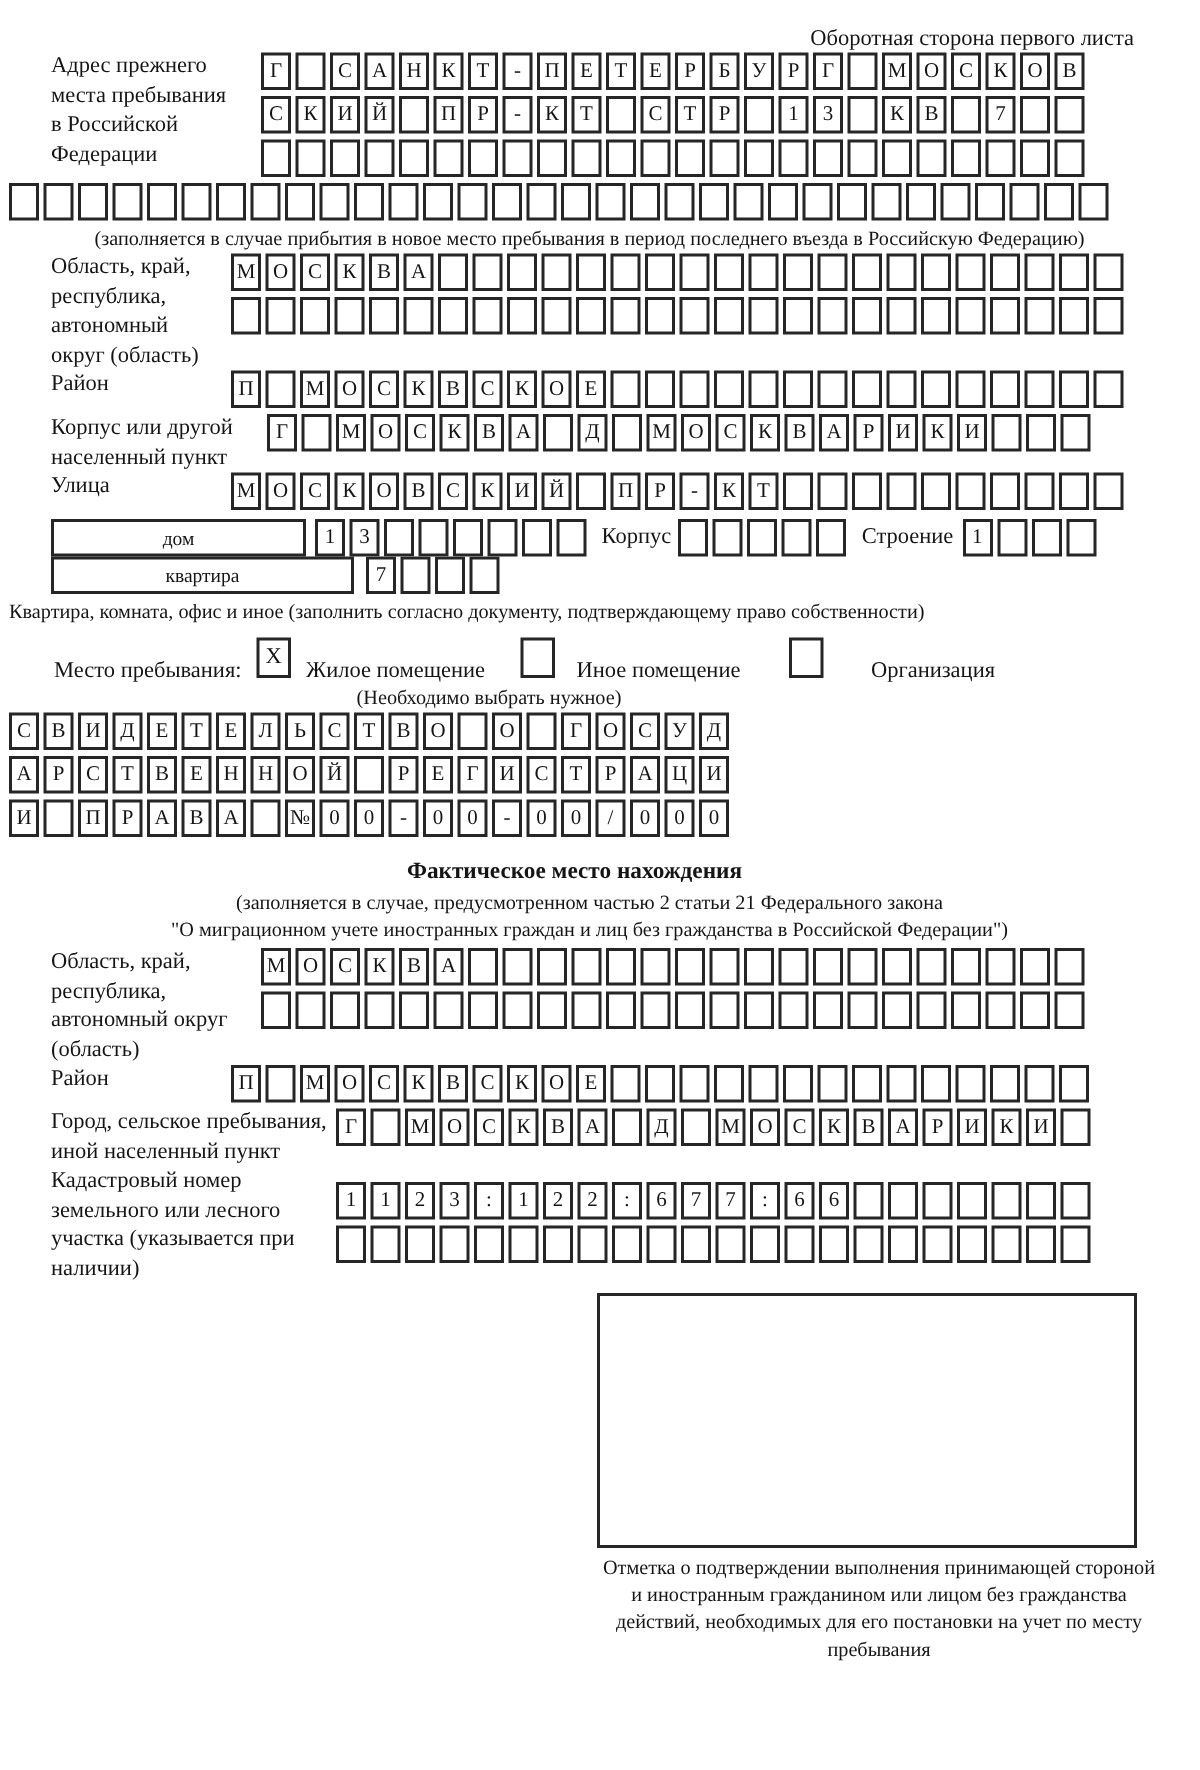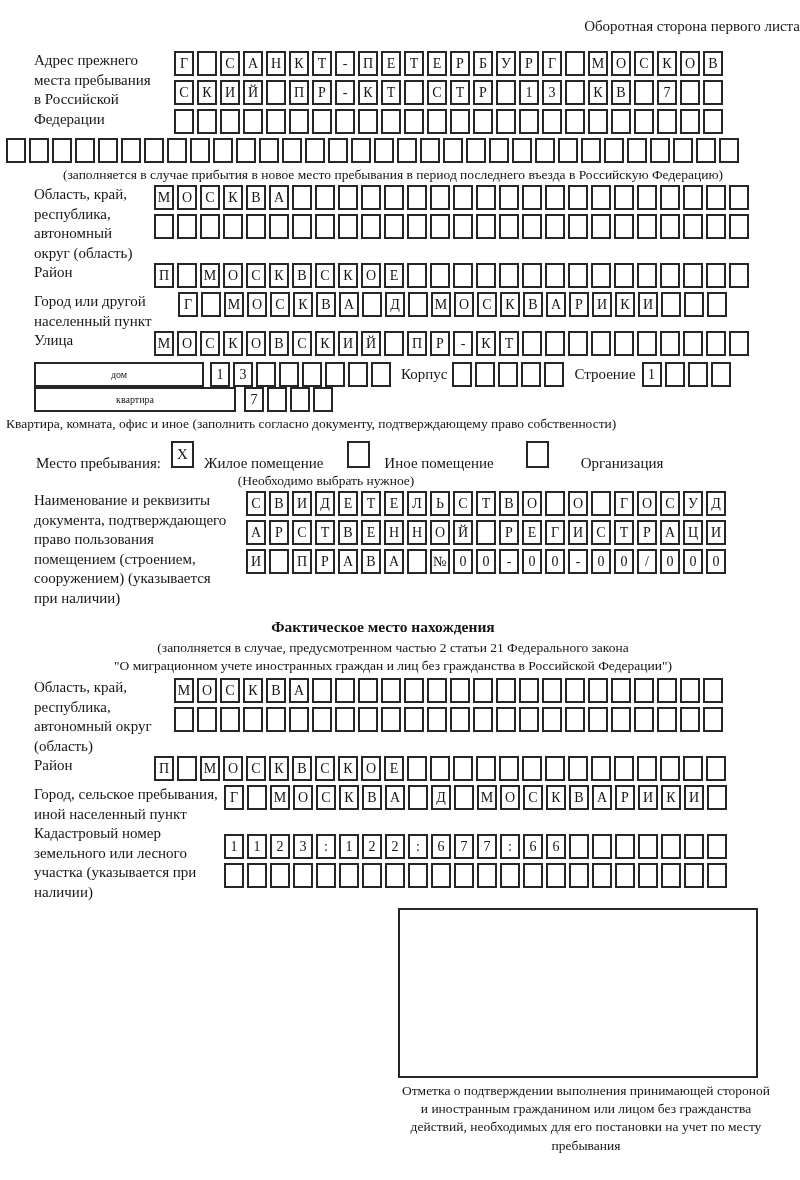--- a/index.html
+++ b/index.html
@@ -9,7 +9,7 @@
     font-family:"Liberation Serif","DejaVu Serif",serif;
     padding:6px 0 0 6px; overflow:hidden;
   }
-  .header-note { text-align:right; font-size:15px; margin-top:12px; }
+  .header-note { text-align:right; padding-right:44px; font-size:15px; margin-top:12px; }
 
   .field { display:flex; align-items:flex-start; }
   .label { font-size:15px; line-height:1.3; box-sizing:border-box; padding-left:28px; flex:none; }

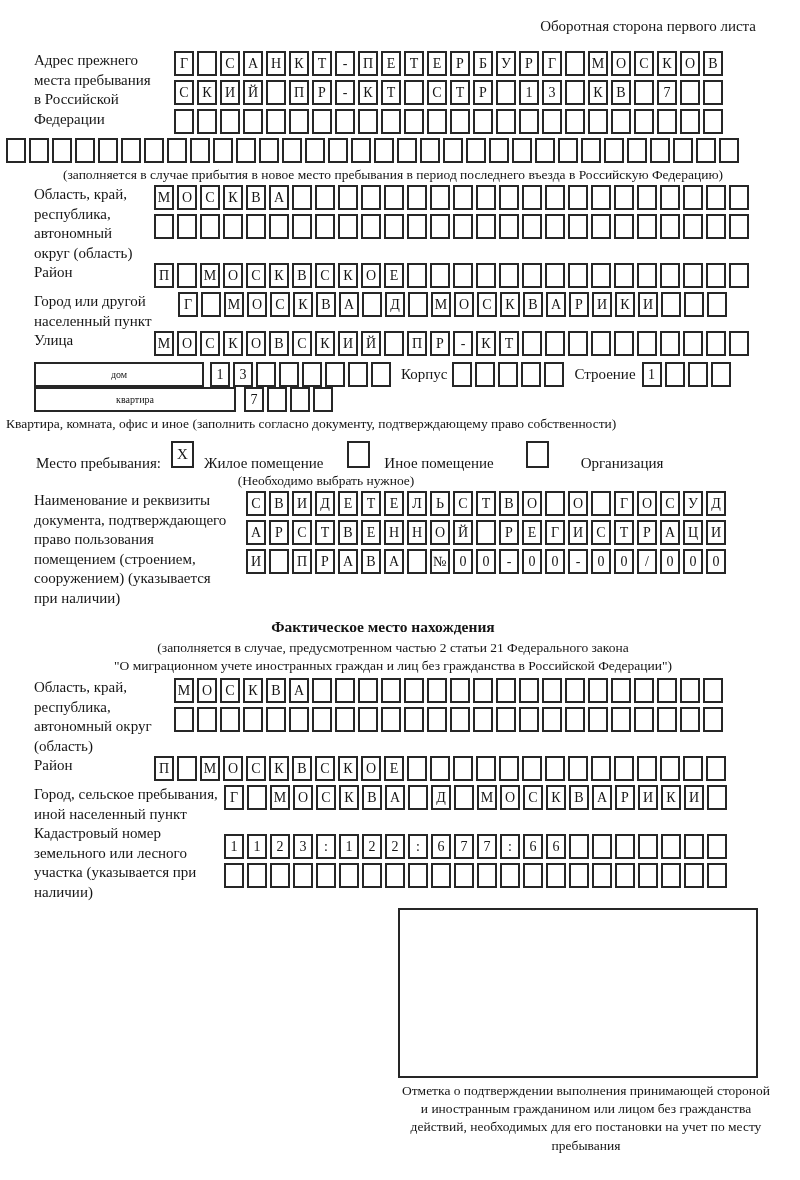--- a/index.html
+++ b/index.html
@@ -40,7 +40,7 @@
   .stamp-box { width:356px; height:166px; border:2px solid #262626; }
   .stamp-cap { font-size:13.5px; text-align:center; margin-top:4px; line-height:1.35; }
 
-  .mt2{margin-top:2px}.mt4{margin-top:4px}.mt16{margin-top:16px}
+  .mt2{margin-top:2px}.mt4{margin-top:4px}.mt16{margin-top:0}
 </style>
 </head>
 <body>

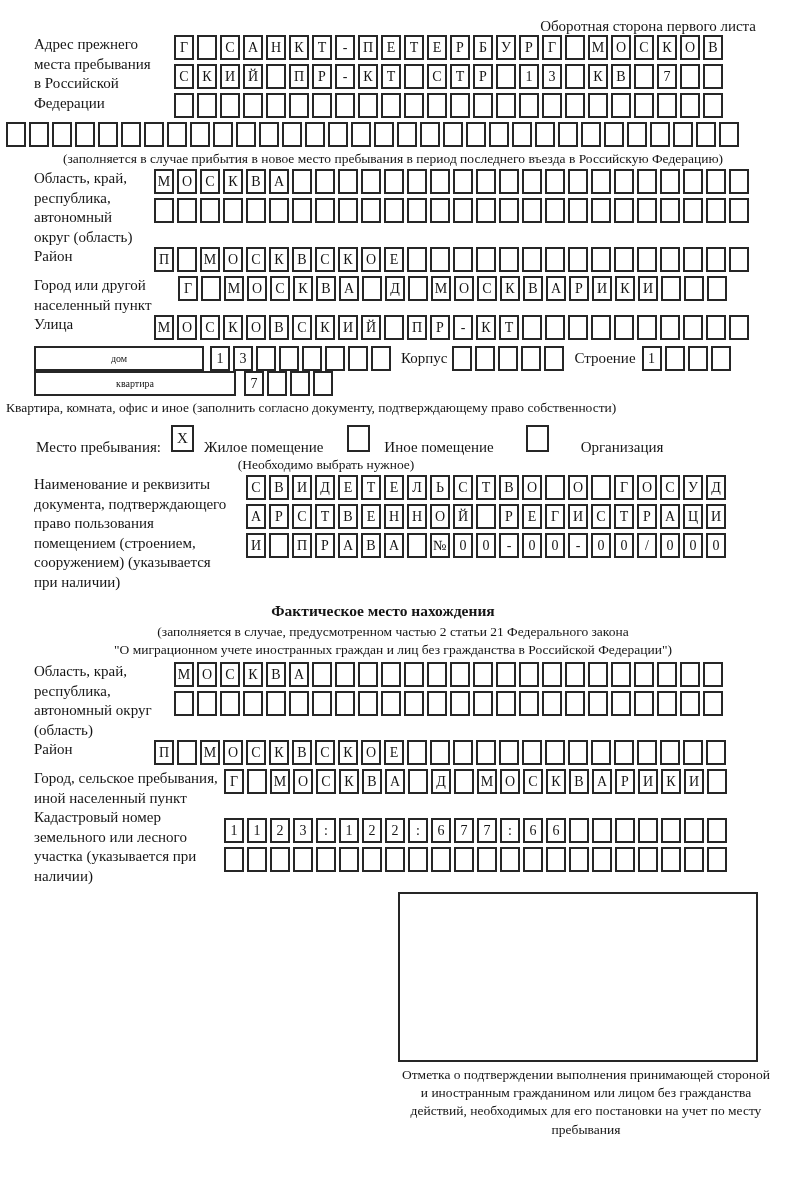--- a/index.html
+++ b/index.html
@@ -269,7 +269,7 @@
 
   <div class="field">
     <div class="label" style="width:172px">
-      <span class="inner" style="width:132px">Город или другой населенный пункт</span>
+      <span class="inner" style="width:132px">Корпус или другой населенный пункт</span>
     </div>
     <div class="cells">
         <span class="cell">Г</span>

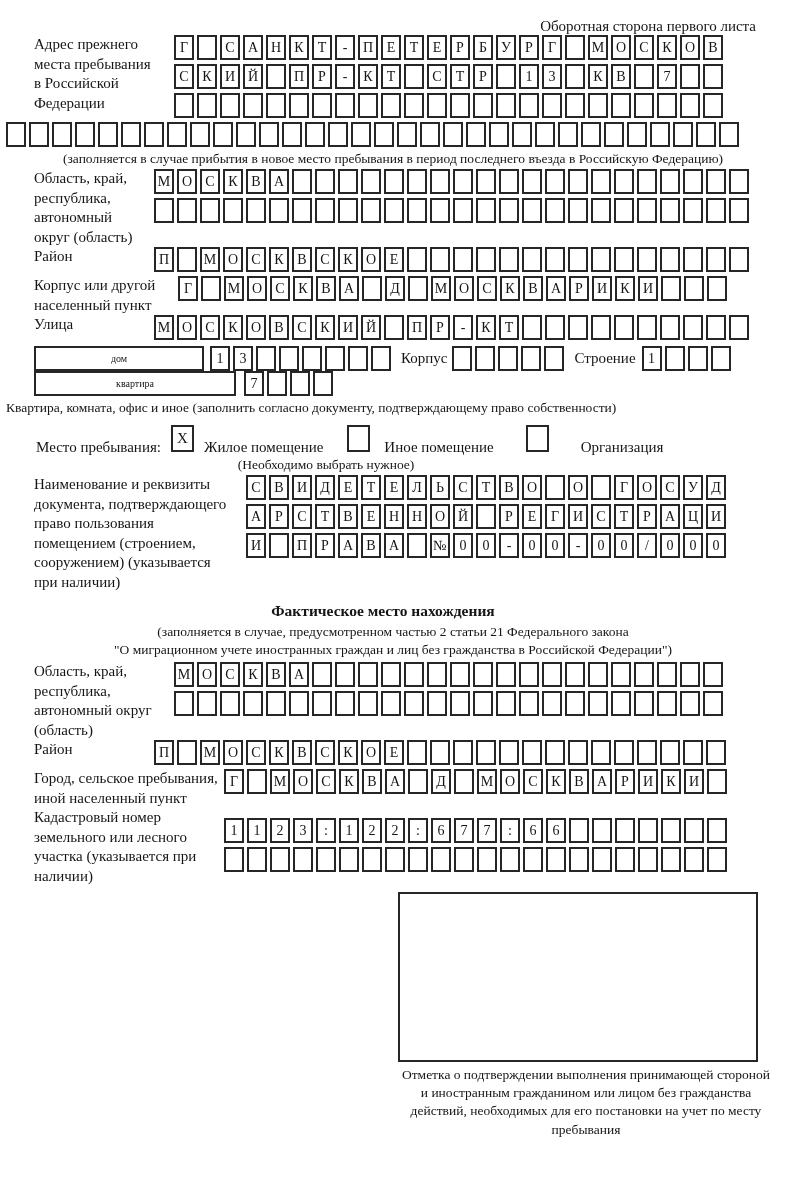--- a/index.html
+++ b/index.html
@@ -28,7 +28,7 @@
   .sec-title { text-align:center; font-weight:bold; font-size:15.5px; margin:5px 40px 7px 0; }
 
   .widebox { border:2px solid #262626; height:21px; display:flex; align-items:center;
-             justify-content:center; font-size:10px; flex:none; box-sizing:content-box; }
+             justify-content:center; font-size:13px; flex:none; box-sizing:content-box; }
   .inline-lbl { font-size:15px; line-height:25px; flex:none;margin-top:19px; }
   .chk { width:19px; height:23px; border:2px solid #262626; flex:none;
          display:flex; align-items:center; justify-content:center; font-size:15px; }

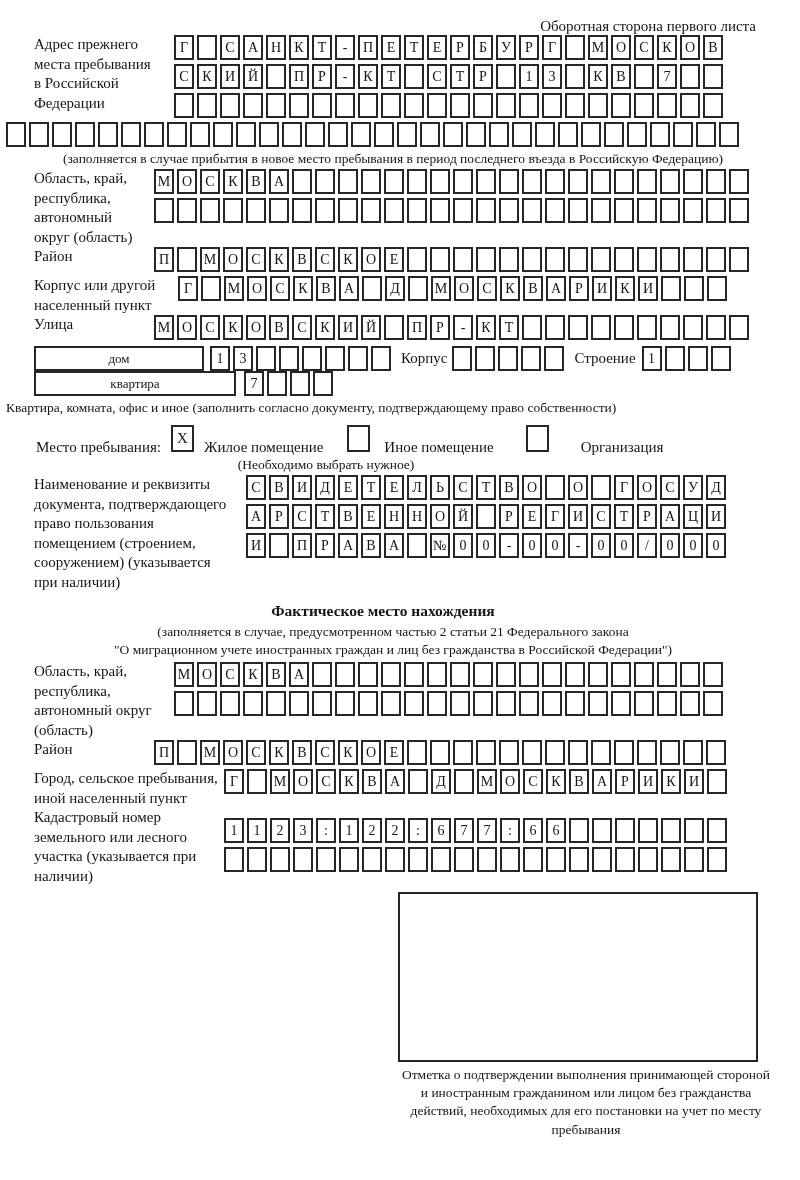--- a/index.html
+++ b/index.html
@@ -383,9 +383,6 @@
   <div class="caption" style="margin-left:150px; width:340px; text-align:center">(Необходимо выбрать нужное)</div>
 
   <div class="field mt2">
-    <div class="label" style="width:240px">
-      <span class="inner" style="width:204px">Наименование и реквизиты документа, подтверждающего право пользования помещением (строением, сооружением) (указывается при наличии)</span>
-    </div>
     <div class="rows">
       <div class="cells">
           <span class="cell">С</span>

